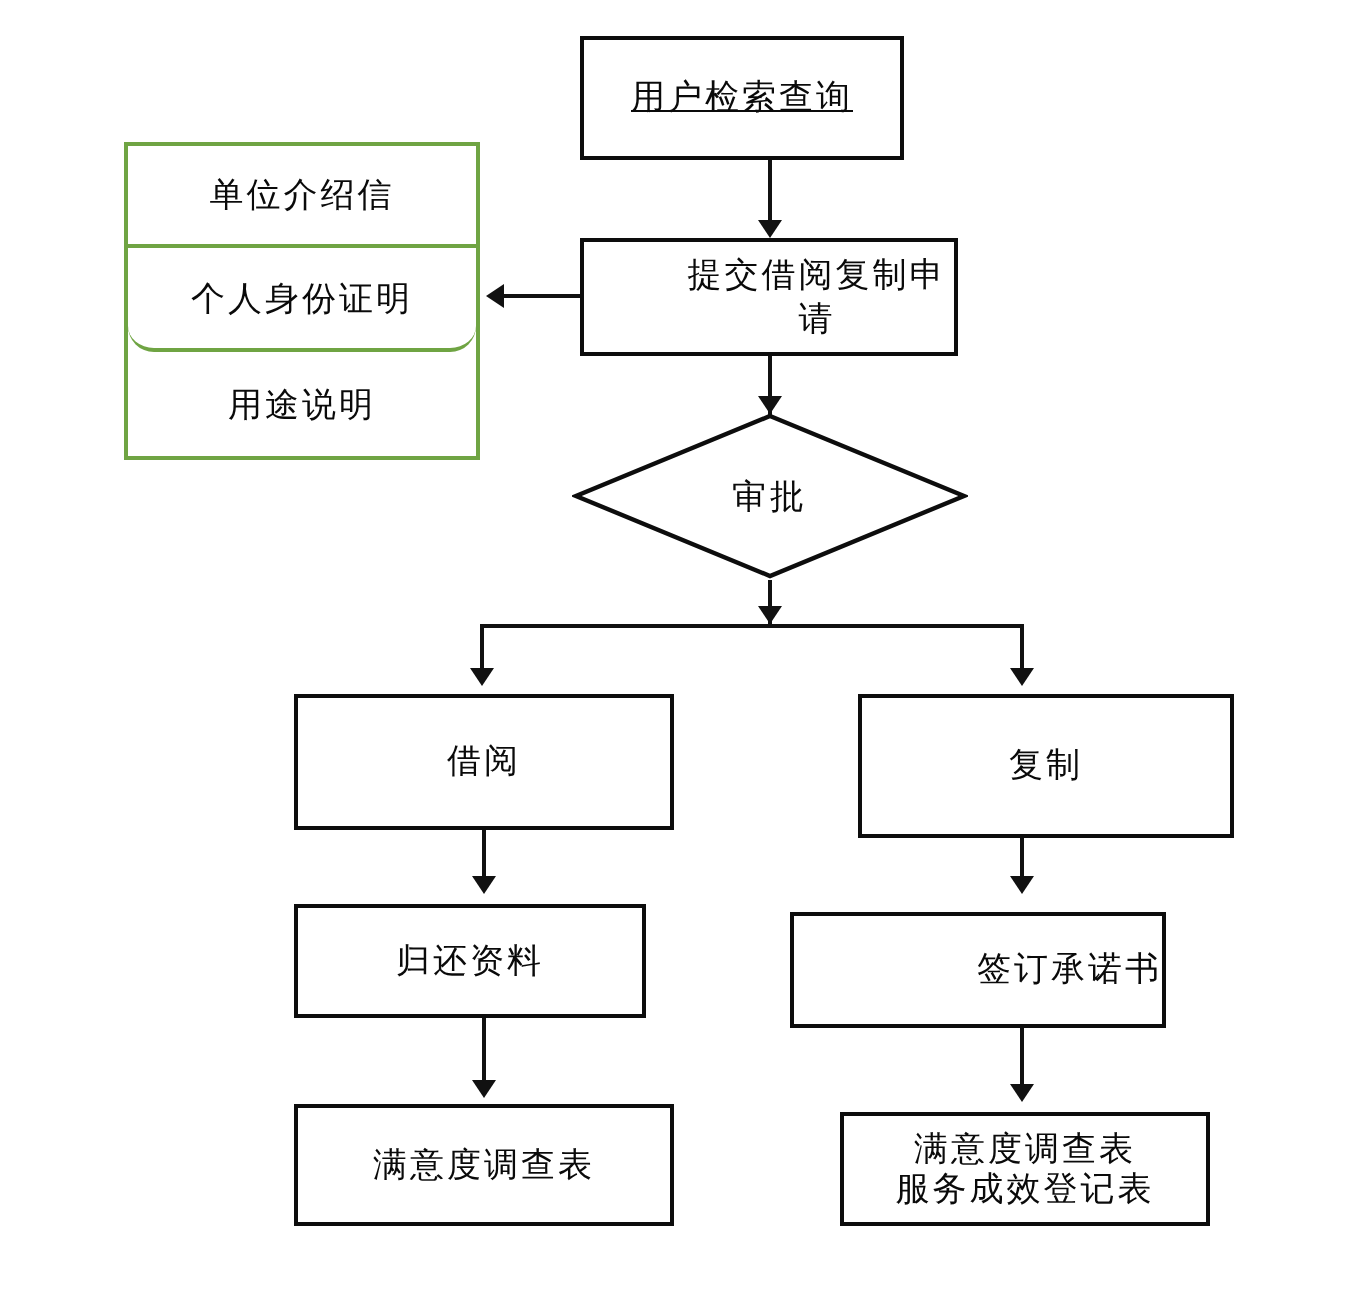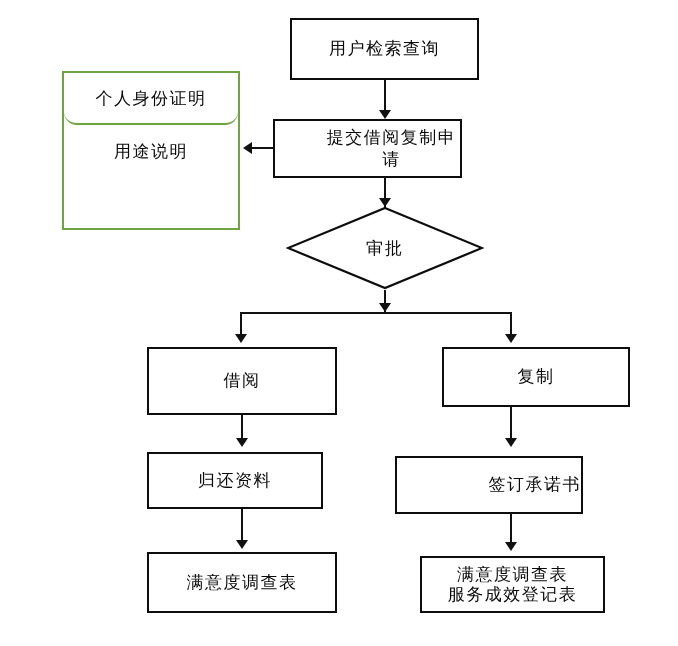--- a/index.html
+++ b/index.html
@@ -123,7 +123,7 @@
     </div>
   </div>
 
-  <div class="node" style="left:290px; top:18px; width:189px; height:62px;">
+  <div class="node" style="left:290px; top:18px; width:162px; height:62px;text-decoration:underline;">
     <span>用户检索查询</span>
   </div>
 

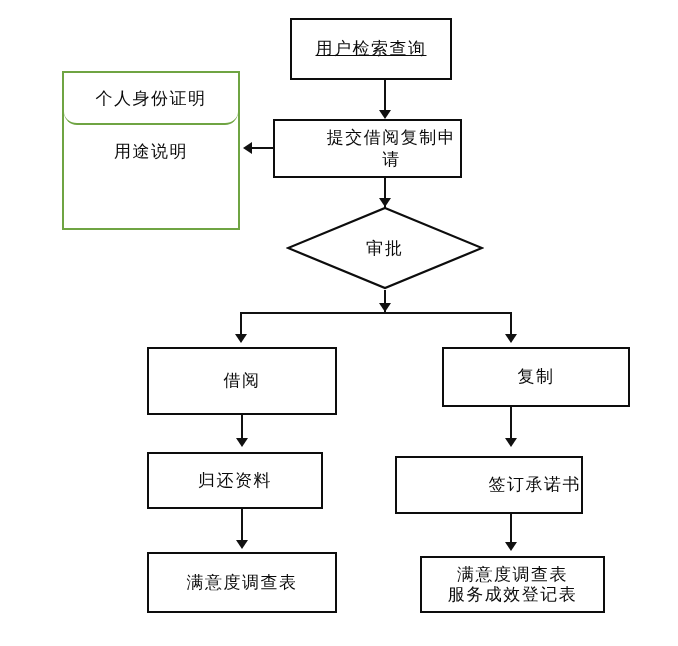--- a/index.html
+++ b/index.html
@@ -115,6 +115,9 @@
 <div id="flow-canvas">
 
   <div class="req-table" style="left:62px; top:71px; width:178px; height:159px;">
+    <div class="req-row" style="height:51px;">
+      <span>单位介绍信</span>
+    </div>
     <div class="req-row" style="height:52px;border-radius:13px;">
       <span>个人身份证明</span>
     </div>

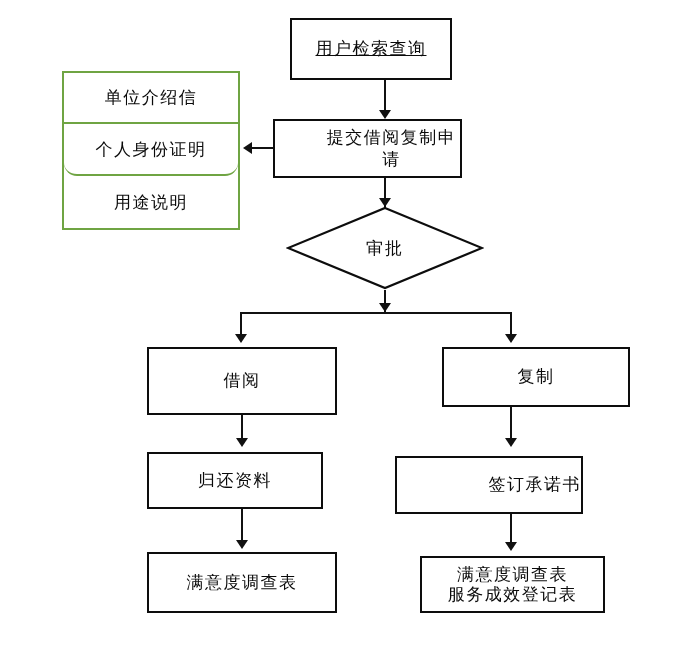--- a/index.html
+++ b/index.html
@@ -133,7 +133,7 @@
   <div class="conn conn-v" style="left:384px; top:80px; height:33px;"></div>
   <div class="arrowhead arrow-down" style="left:379px; top:110px;"></div>
 
-  <div class="node" style="left:273px; top:119px; width:189px; height:59px;padding-left:48px;">
+  <div class="node" style="left:290px; top:119px; width:189px; height:59px;padding-left:48px;">
     <span>提交借阅复制申请</span>
   </div>
 

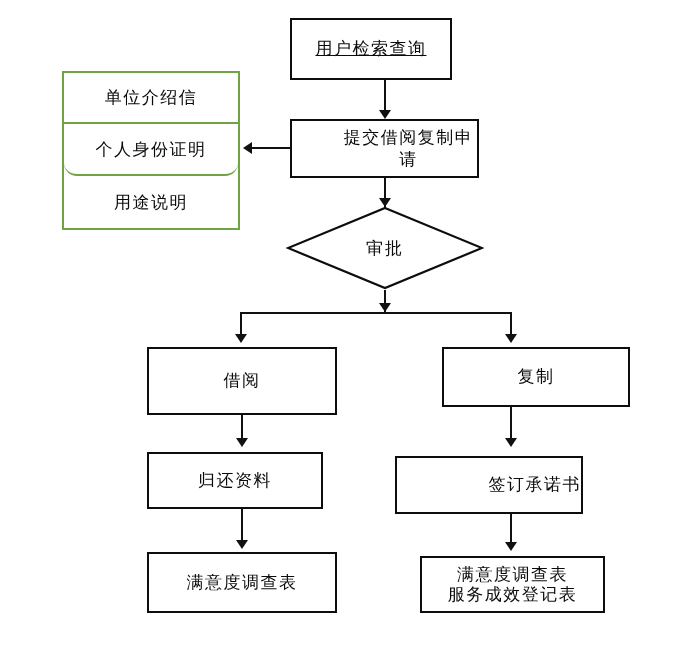--- a/index.html
+++ b/index.html
@@ -165,7 +165,7 @@
     <span>借阅</span>
   </div>
 
-  <div class="node" style="left:442px; top:347px; width:188px; height:60px;">
+  <div class="node" style="left:429px; top:347px; width:188px; height:72px;">
     <span>复制</span>
   </div>
 

